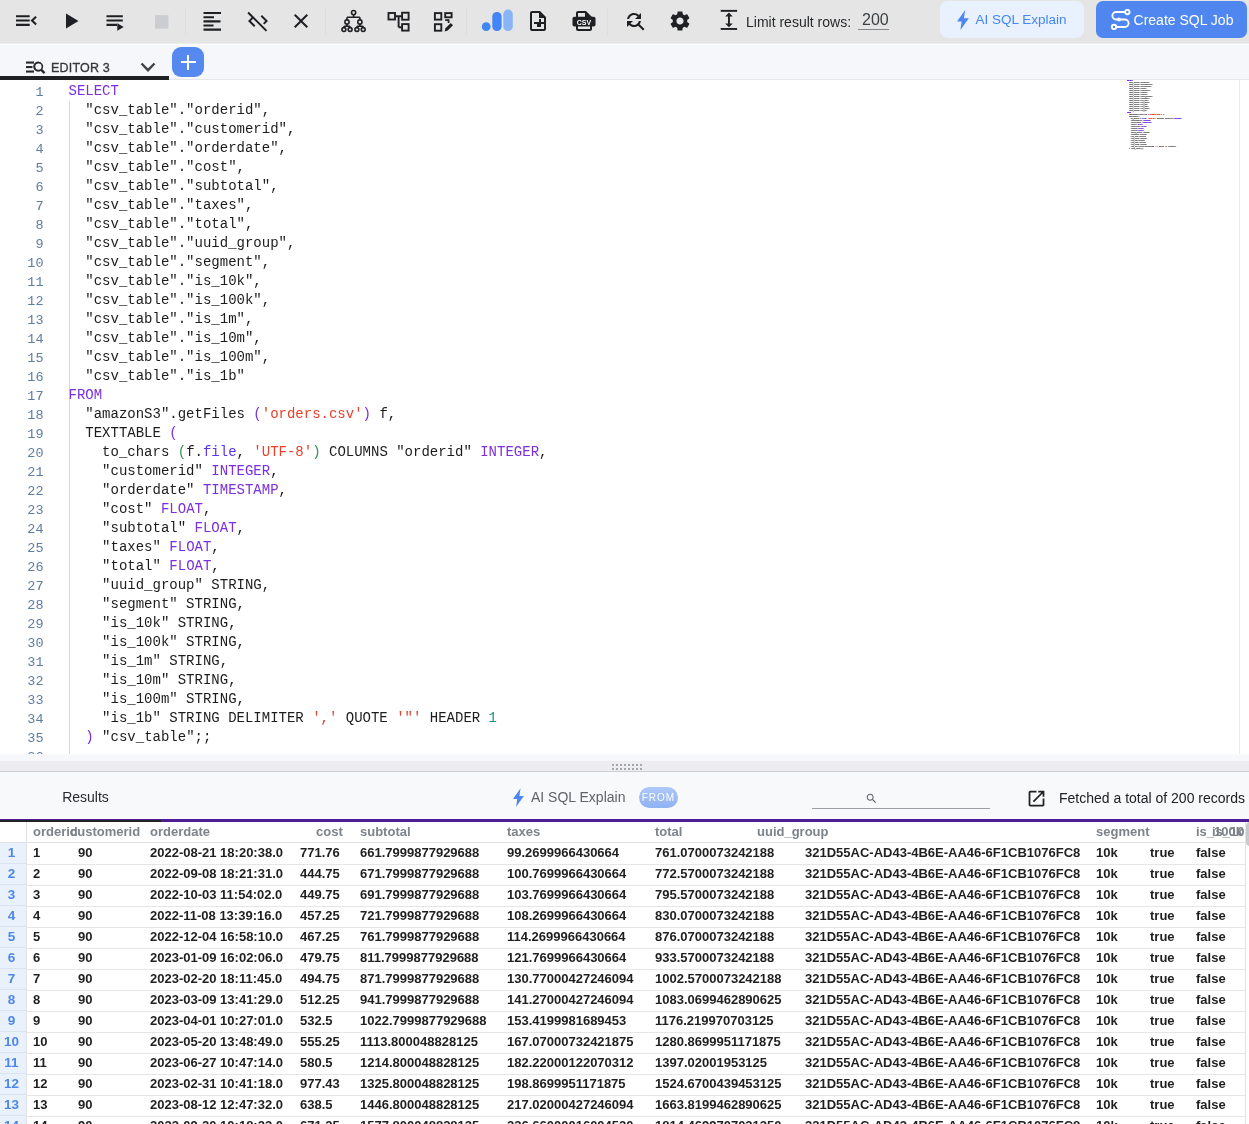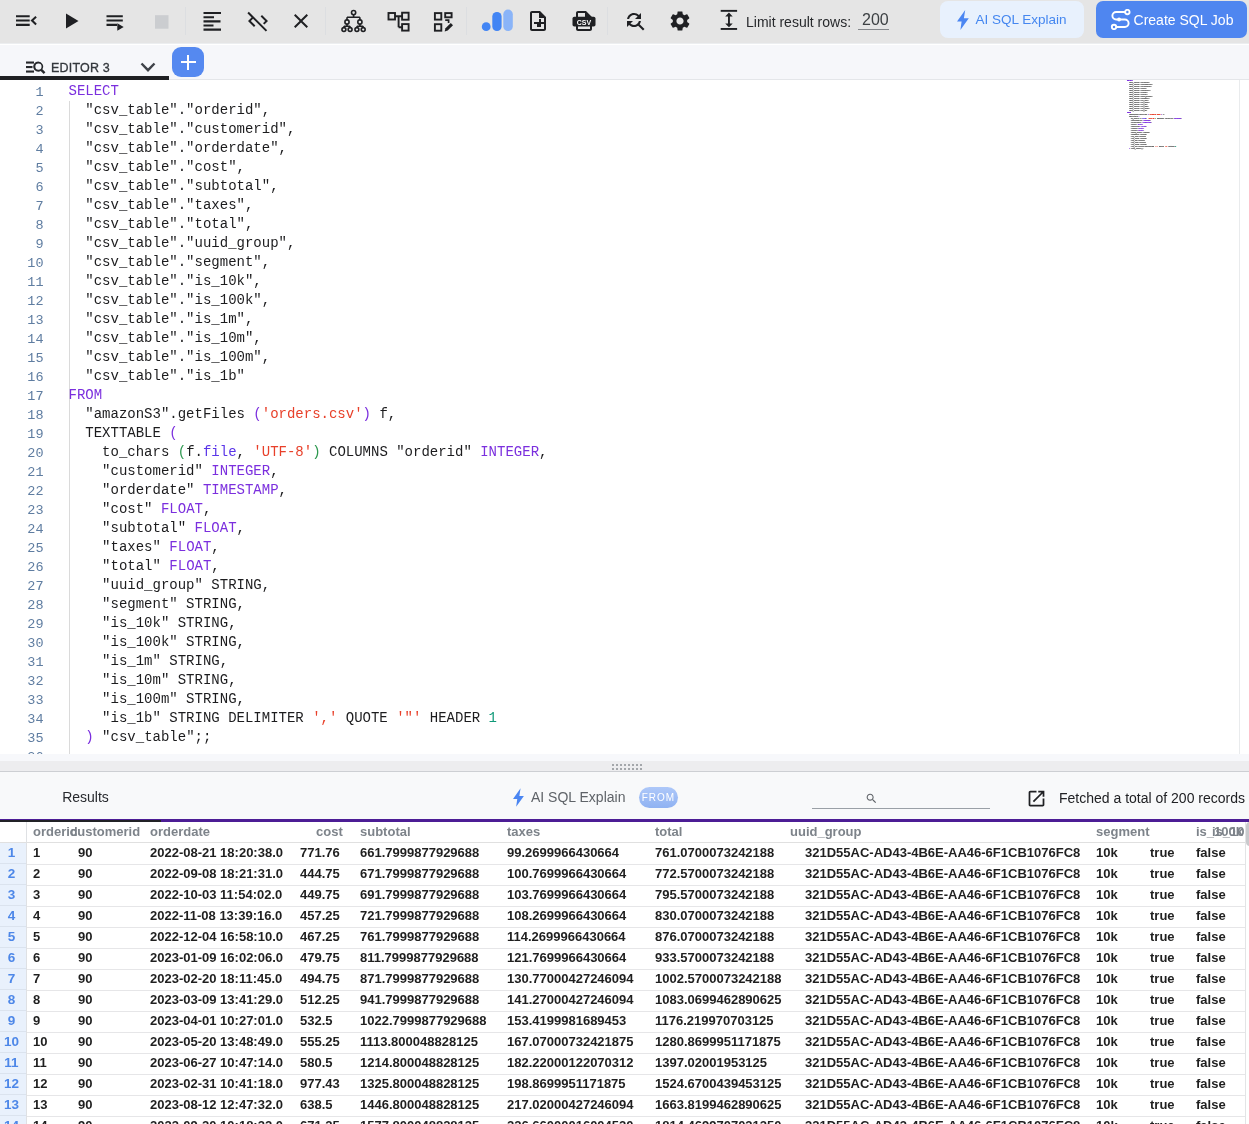--- a/index.html
+++ b/index.html
@@ -274,7 +274,7 @@
   <div class="hcell" style="left:360px">subtotal</div>
   <div class="hcell" style="left:507px">taxes</div>
   <div class="hcell" style="left:655px">total</div>
-  <div class="hcell" style="left:790px">uuid_group</div>
+  <div class="hcell" style="left:757px">uuid_group</div>
   <div class="hcell" style="left:1096px">segment</div>
   <div class="hcell" style="left:1212px">is_10k</div>
   <div class="hcell" style="left:1196px">is_100k</div>

